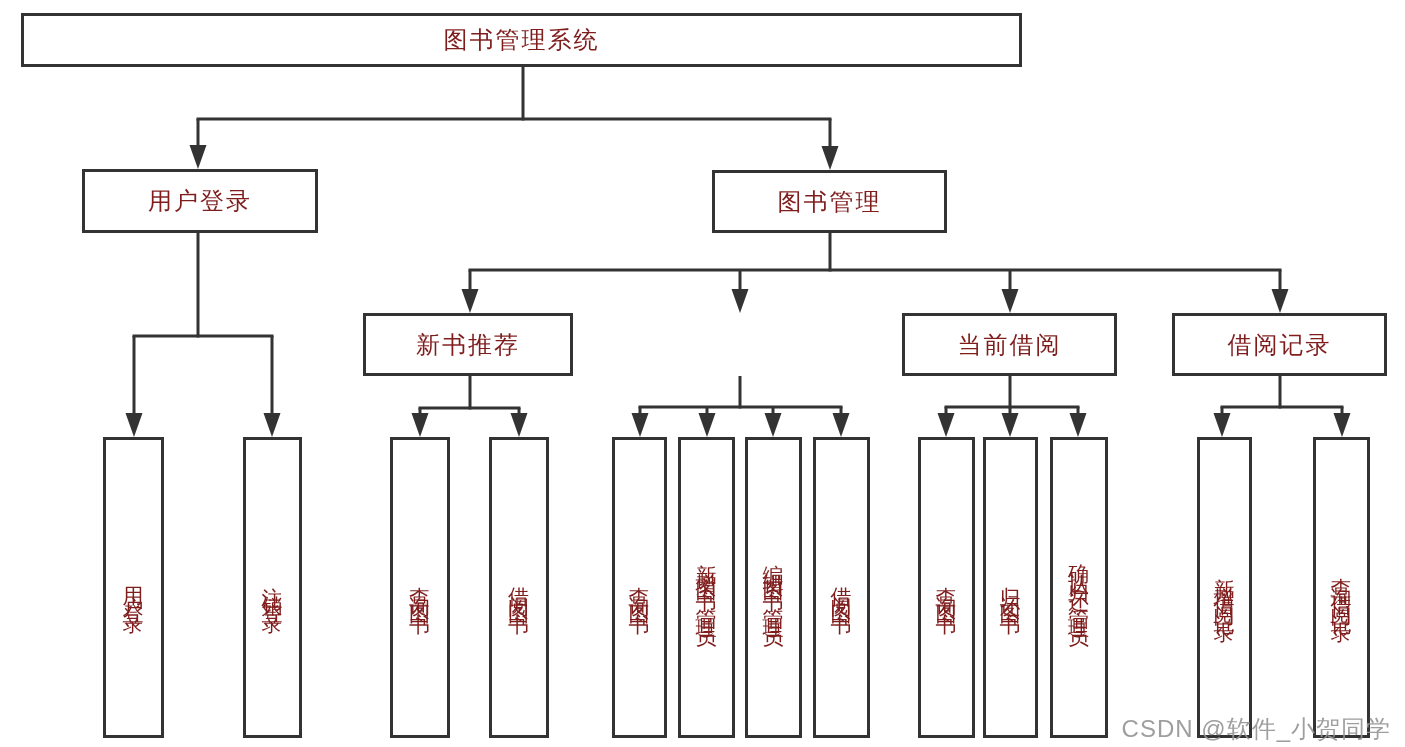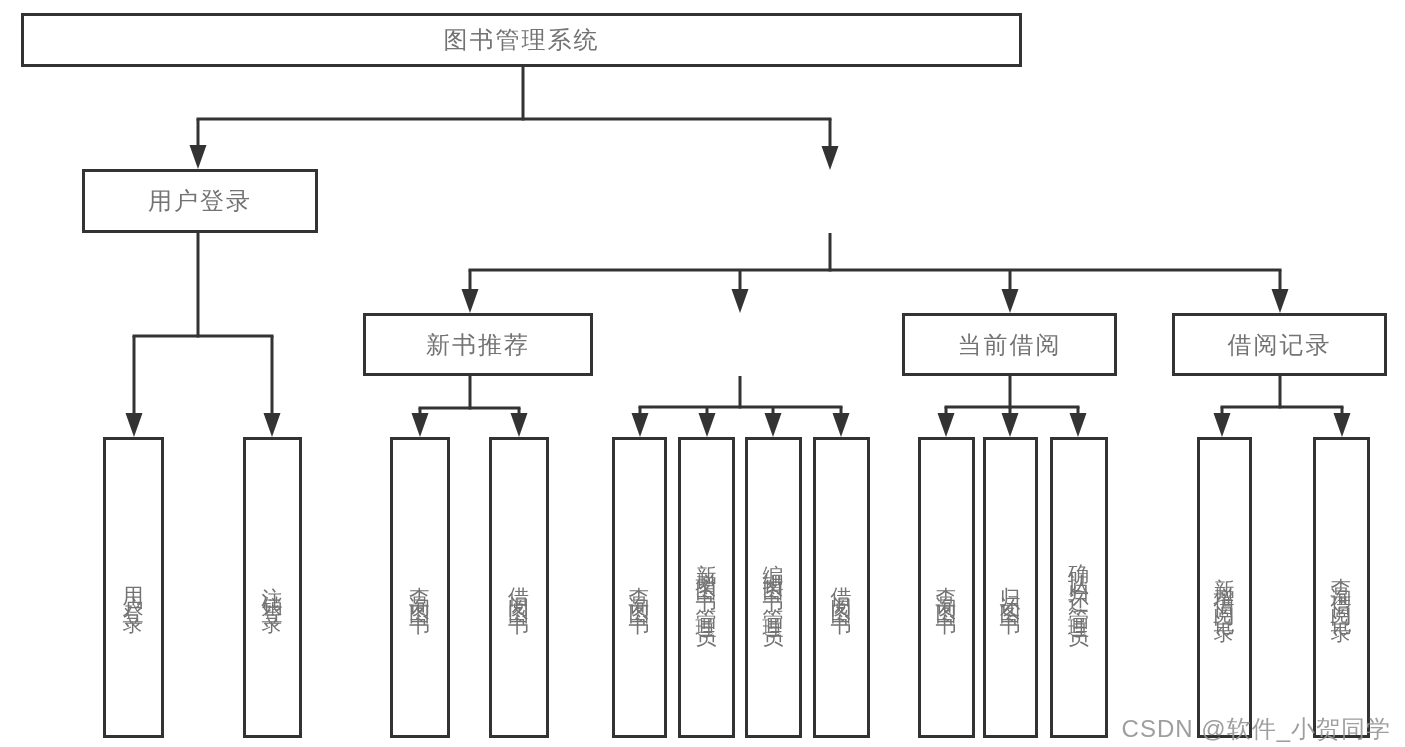--- a/index.html
+++ b/index.html
@@ -11,7 +11,7 @@
   .wires path{fill:#333333;stroke:none;}
   .node{position:absolute;box-sizing:border-box;border:3px solid #333333;
         background:#ffffff;display:flex;align-items:center;justify-content:center;
-        color:#737373;}
+        color:#7f1d1d;}
   .hbox span{font-size:24px;letter-spacing:2px;white-space:nowrap;}
   .vbox span{writing-mode:vertical-rl;text-orientation:mixed;
              font-size:21px;letter-spacing:9px;line-height:1;white-space:nowrap;}

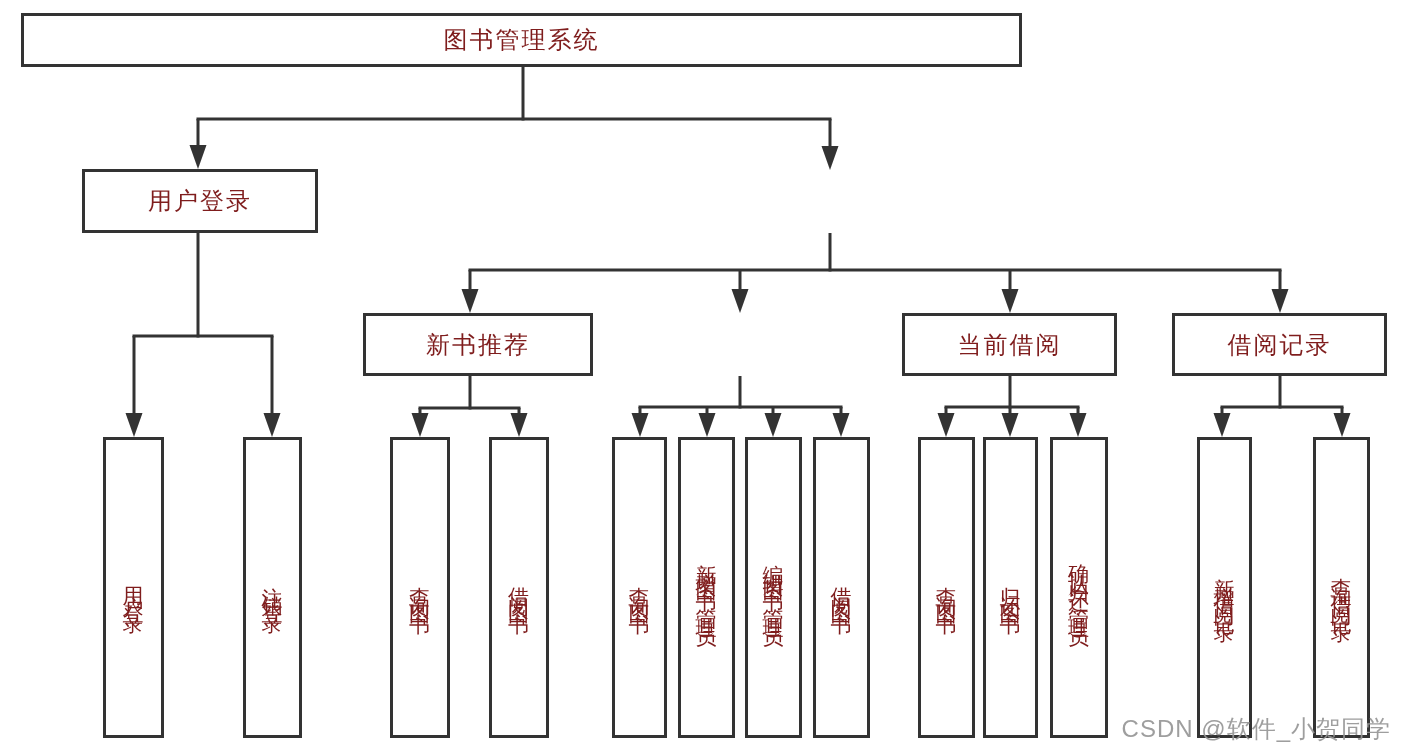--- a/index.html
+++ b/index.html
@@ -107,6 +107,9 @@
   <div class="node hbox" style="left:82px;top:169px;width:236px;height:64px;">
     <span>用户登录</span>
   </div>
+  <div class="node hbox" style="left:712px;top:170px;width:235px;height:63px;">
+    <span>图书管理</span>
+  </div>
 
   <div class="node hbox" style="left:363px;top:313px;width:230px;height:63px;">
     <span>新书推荐</span>

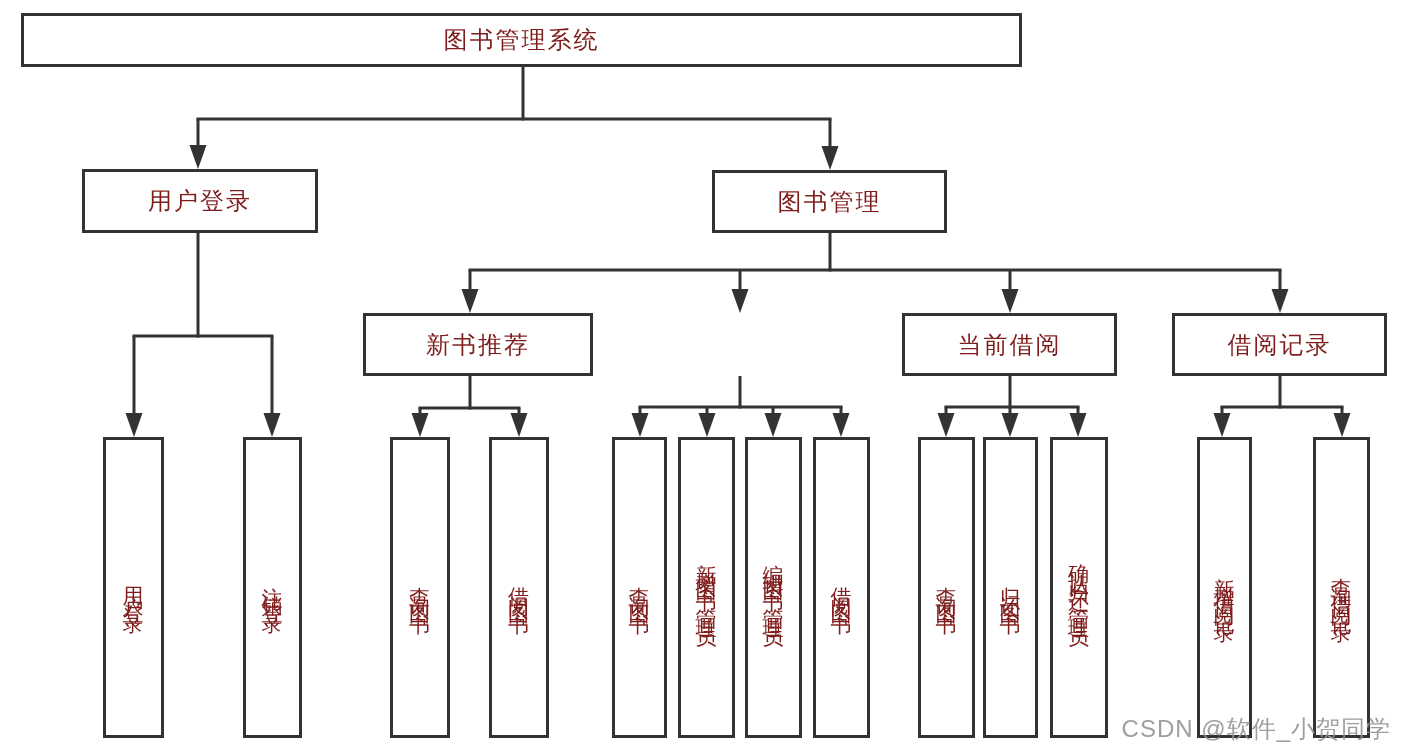--- a/index.html
+++ b/index.html
@@ -111,7 +111,7 @@
     <span>图书管理</span>
   </div>
 
-  <div class="node hbox" style="left:363px;top:313px;width:230px;height:63px;">
+  <div class="node hbox" style="left:363px;top:313px;width:210px;height:63px;">
     <span>新书推荐</span>
   </div>
   <div class="node hbox" style="left:902px;top:313px;width:215px;height:63px;font-family:Liberation Serif, serif;">

